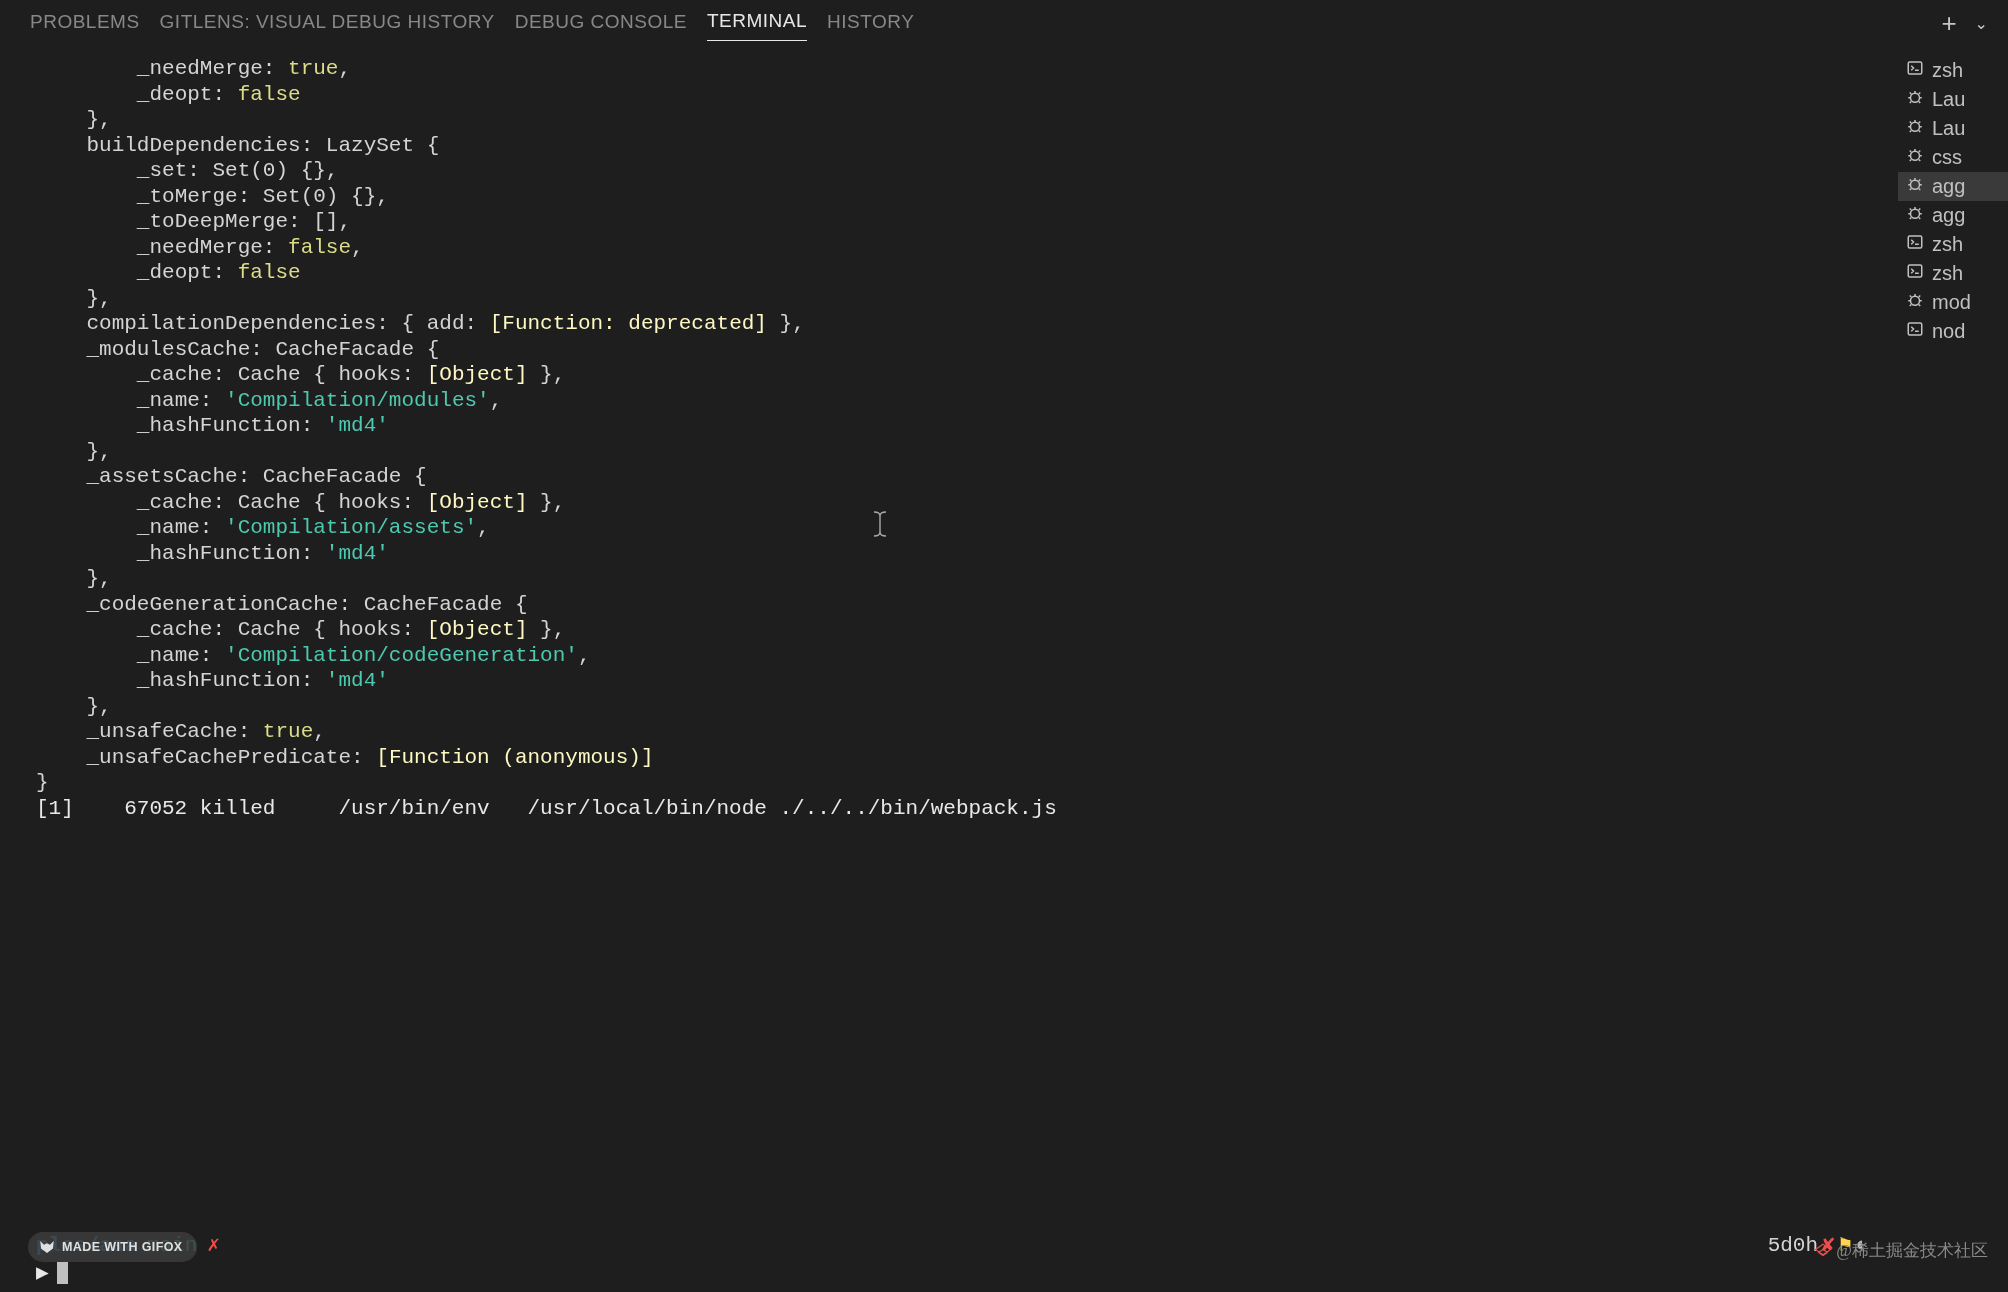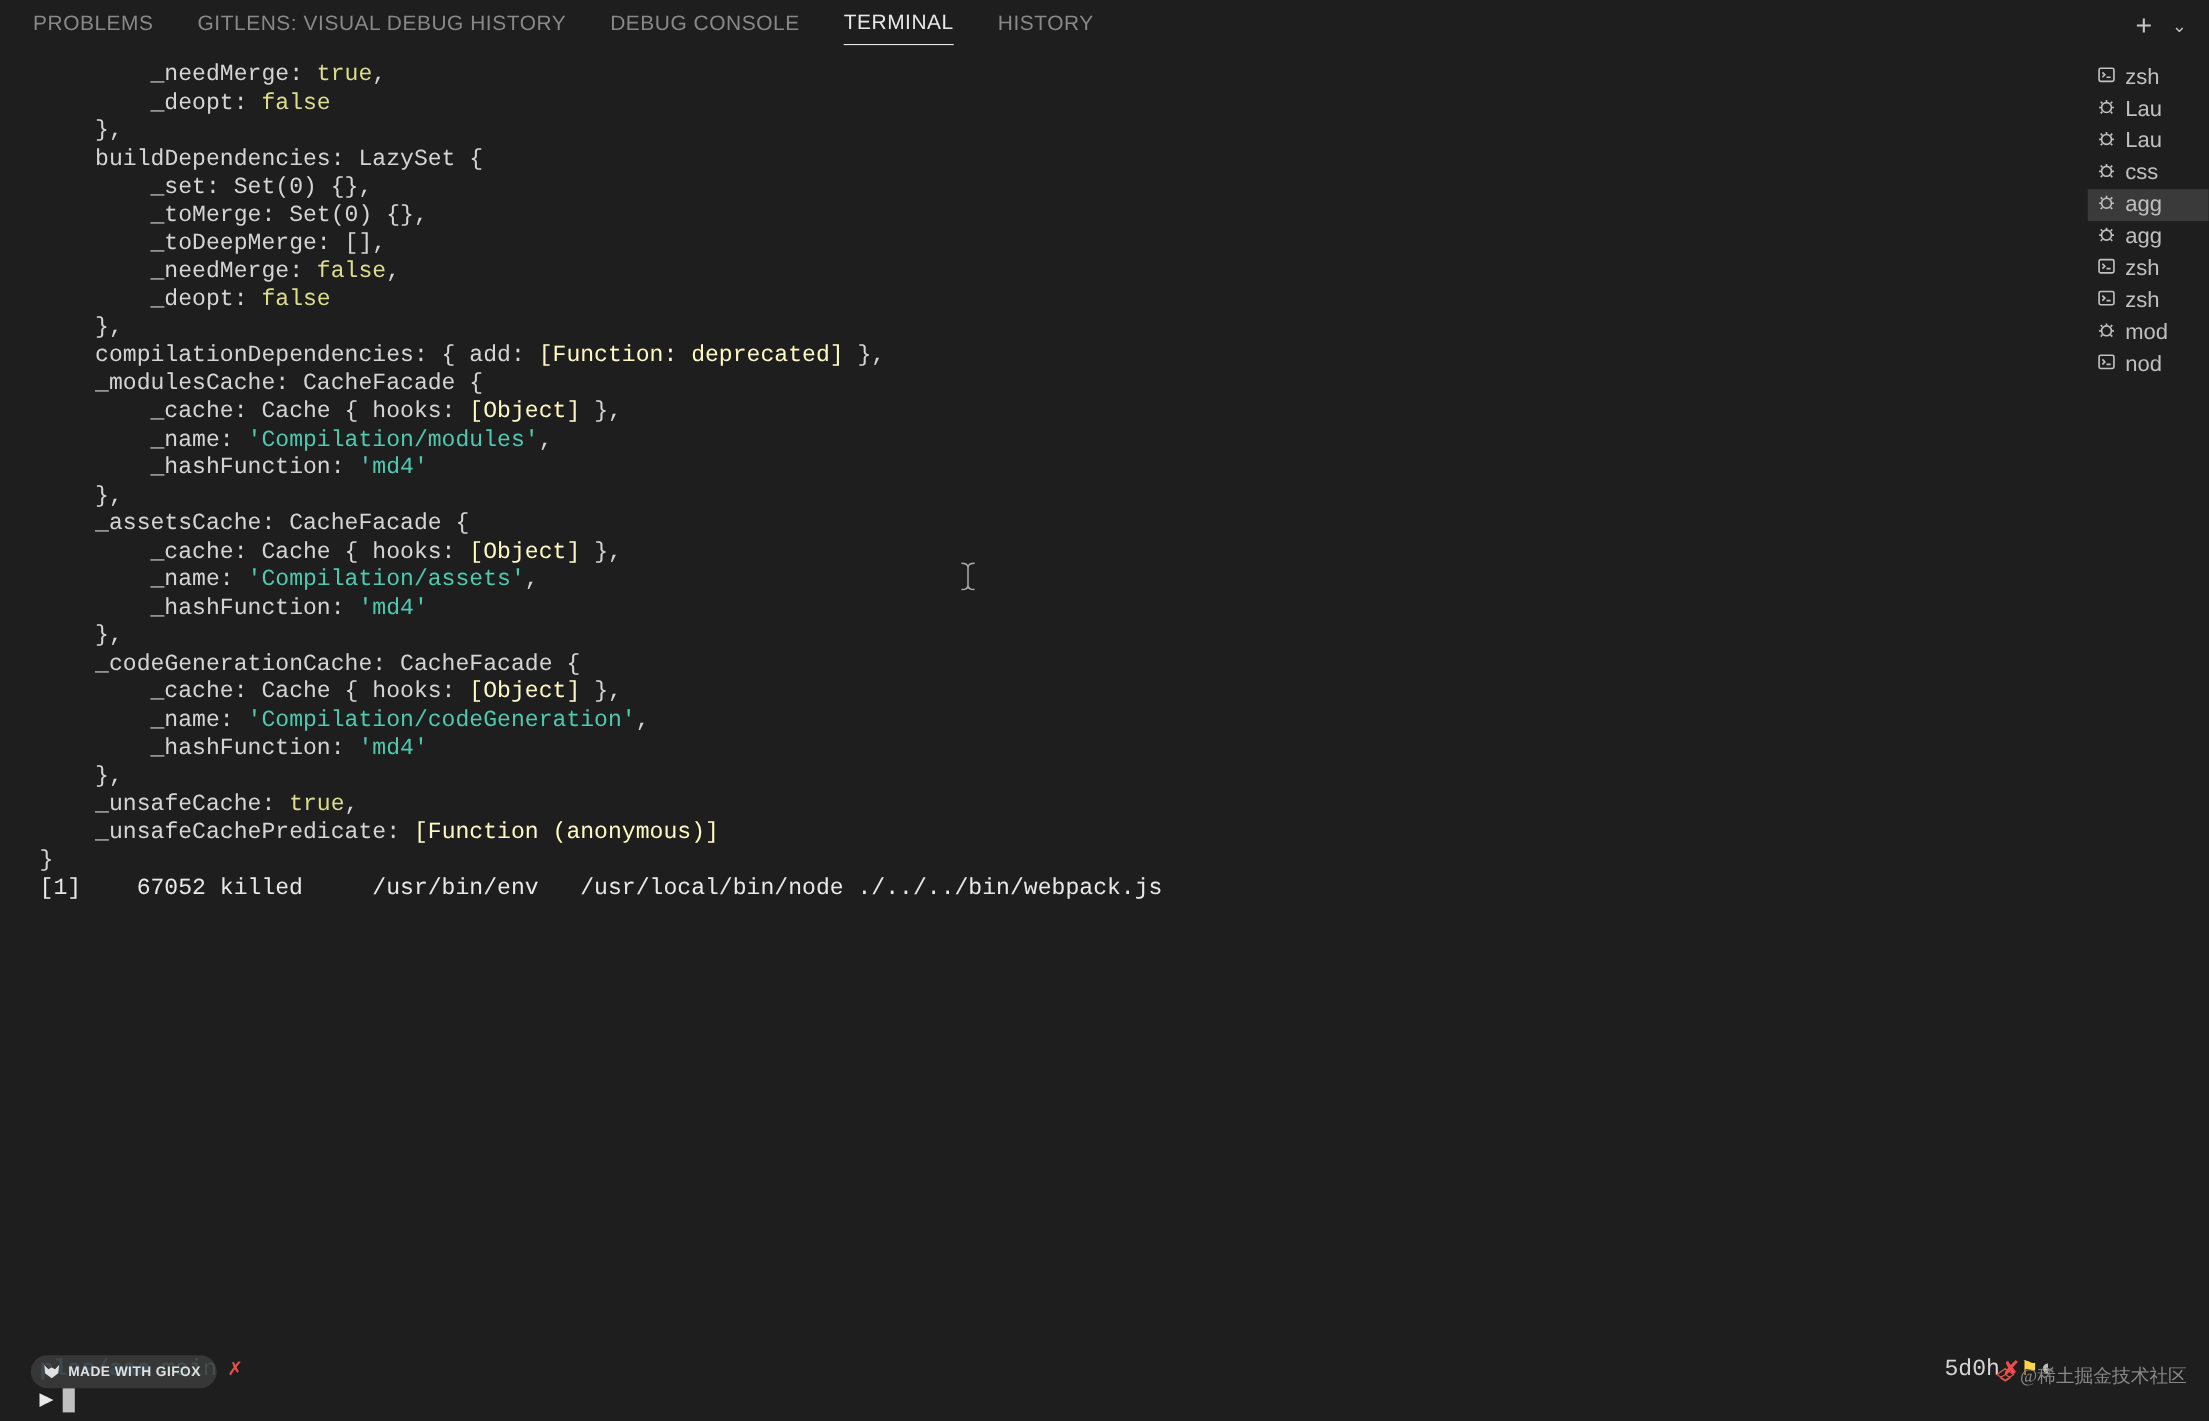--- a/index.html
+++ b/index.html
@@ -18,7 +18,7 @@
     align-items: center;
     height: 44px;
     padding-left: 30px;
-    gap: 40px;
+    gap: 20px;
     font-family: -apple-system, 'Segoe UI', sans-serif;
     font-size: 19px;
     color: #888;

